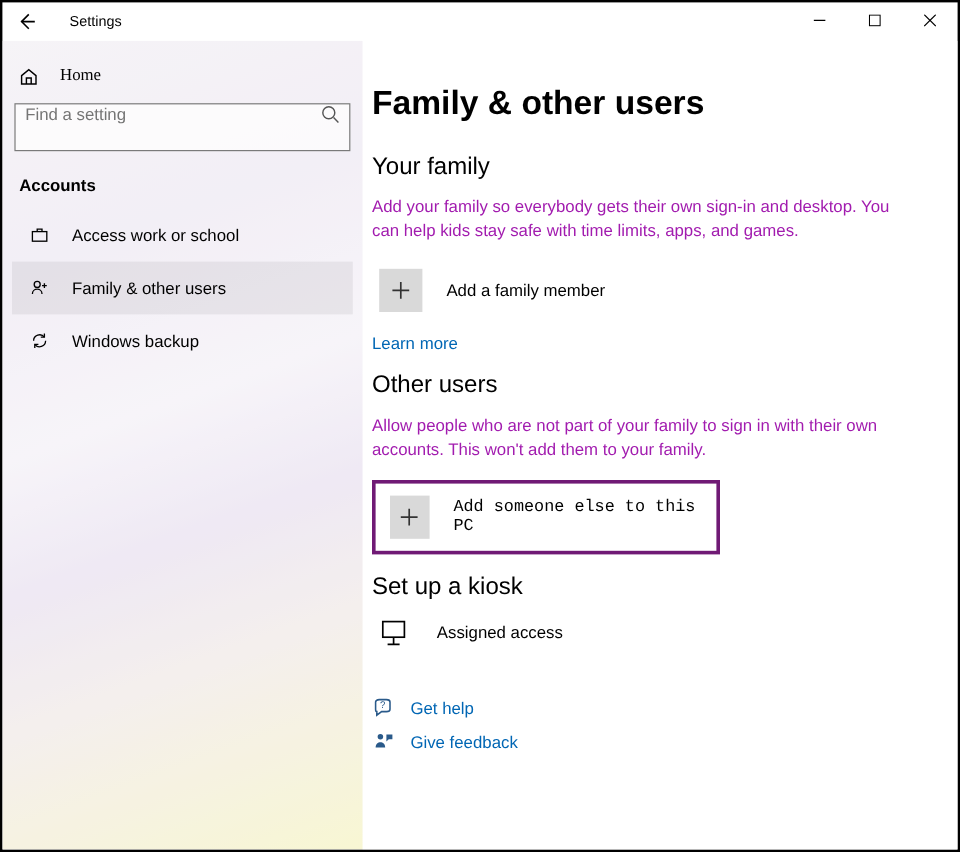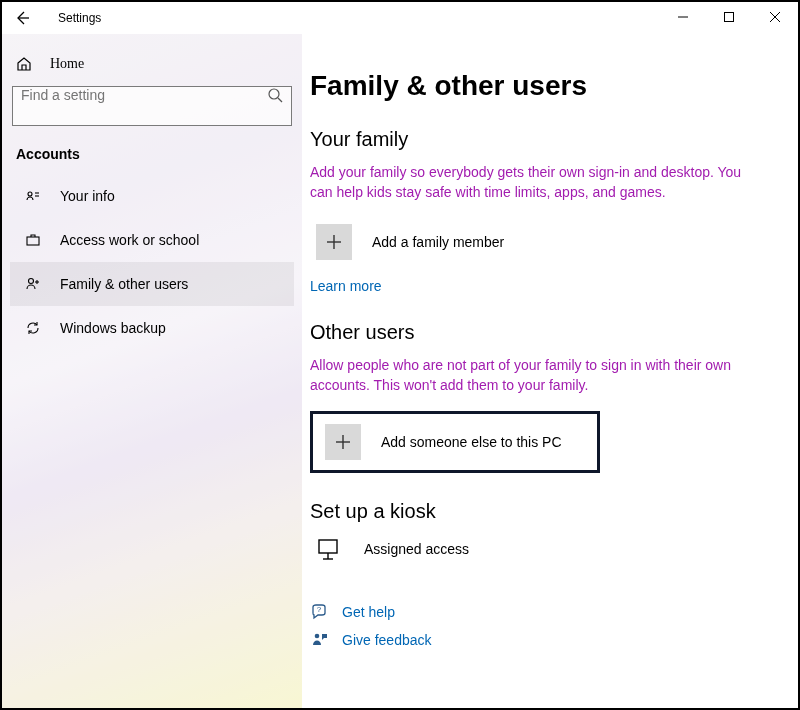--- a/index.html
+++ b/index.html
@@ -255,17 +255,6 @@
         <div class="nav-item">
           <span class="nicon">
               <svg viewBox="0 0 16 16" fill="none" stroke="#000" stroke-width="1.1">
-                <circle cx="5" cy="6" r="2"></circle>
-                <path d="M2 12c0-2 2-3 3-3s3 1 3 3"></path>
-                <line x1="10" y1="5" x2="14" y2="5"></line>
-                <line x1="10" y1="8" x2="14" y2="8"></line>
-              </svg>
-            </span>
-          <span>Your info</span>
-        </div>
-        <div class="nav-item">
-          <span class="nicon">
-              <svg viewBox="0 0 16 16" fill="none" stroke="#000" stroke-width="1.1">
                 <rect x="2" y="5" width="12" height="8"></rect>
                 <path d="M6 5 V3 H10 V5"></path>
               </svg>

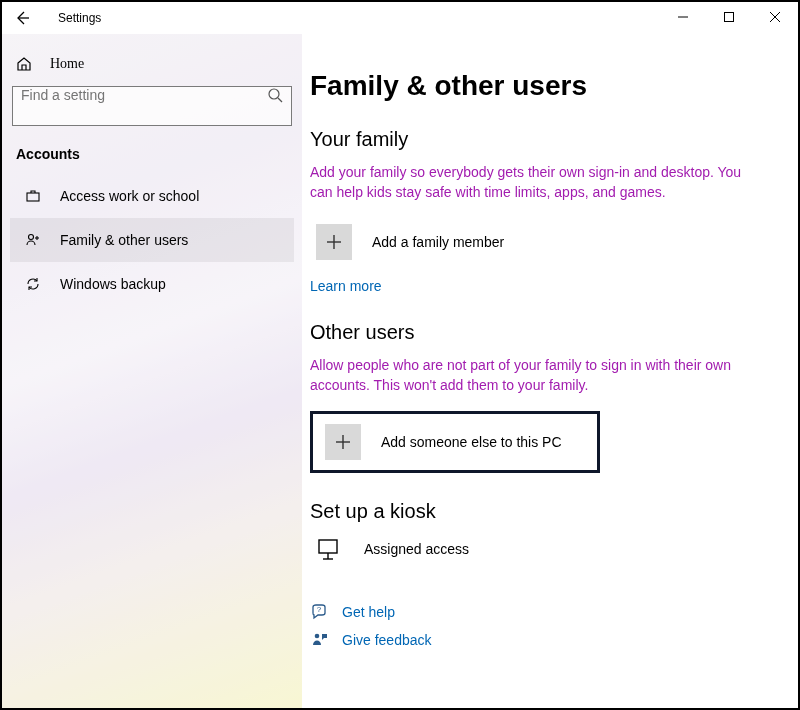--- a/index.html
+++ b/index.html
@@ -137,7 +137,7 @@
       font-size: 20px;
       font-weight: 400;
       margin-bottom: 12px;
-      margin-top: 27px;
+      margin-top: 16px;
     }
     .section-title.first { margin-top: 0; }
     .body-text {

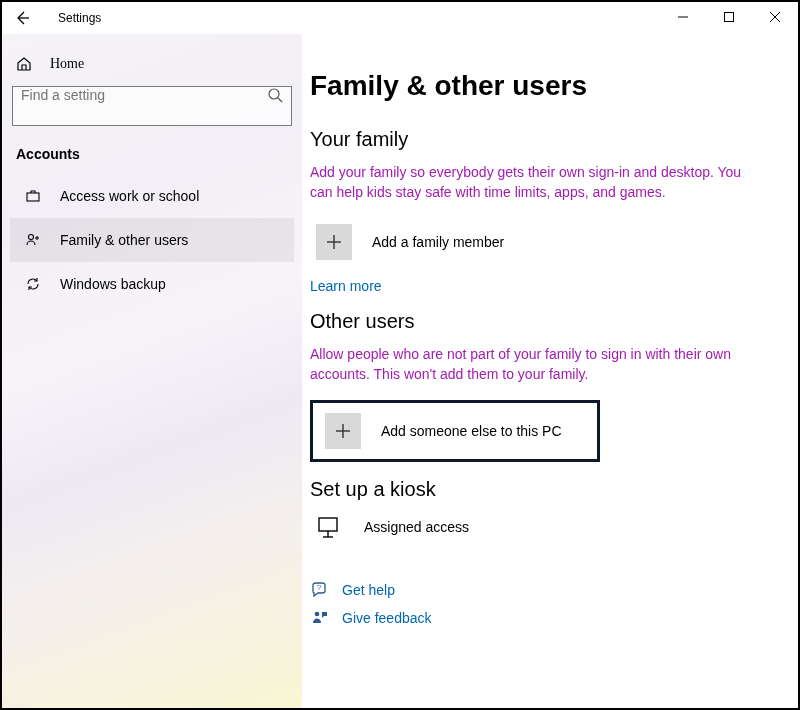--- a/index.html
+++ b/index.html
@@ -172,10 +172,11 @@
       cursor: pointer;
     }
     .highlighted {
-      border: 3px solid #0f172a;
+      border: 3px solid #701a75;
       padding: 10px 12px;
       max-width: 290px;
       margin-top: 4px;
+      font-family: Liberation Mono, monospace;
     }
     .kiosk-item {
       display: flex;

